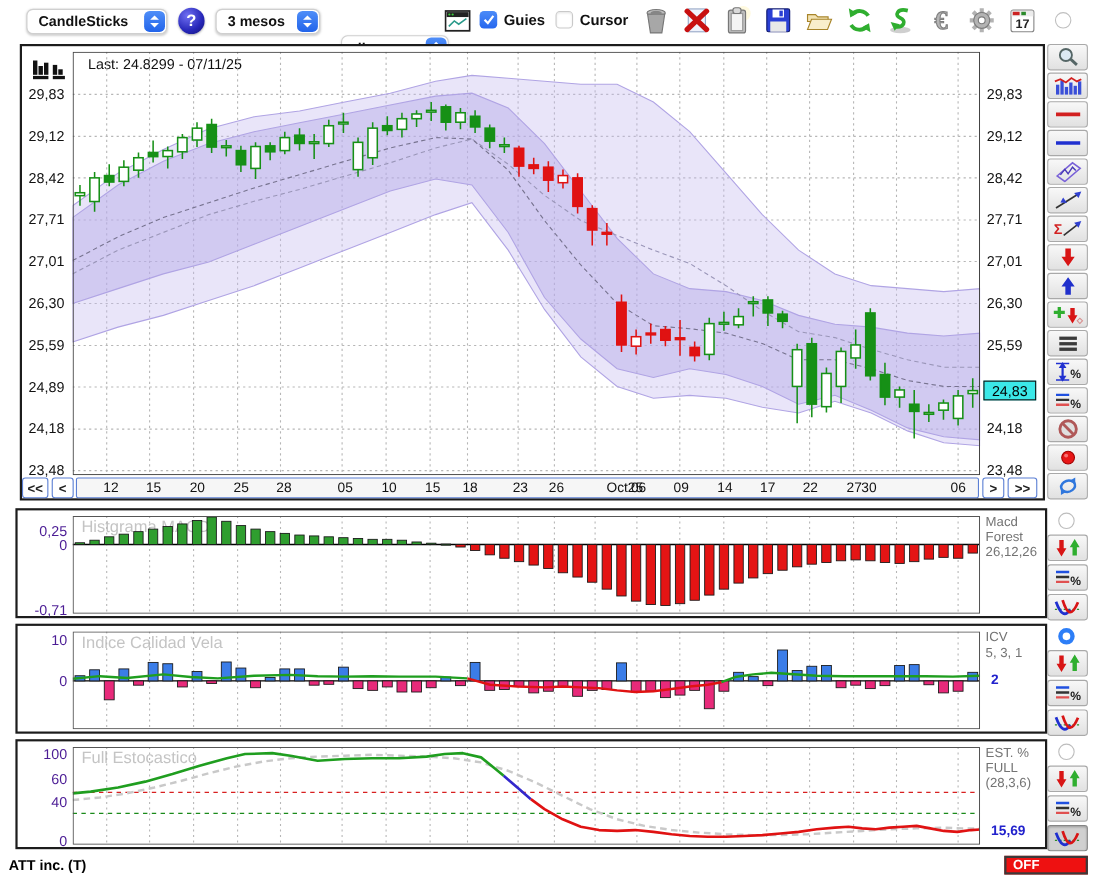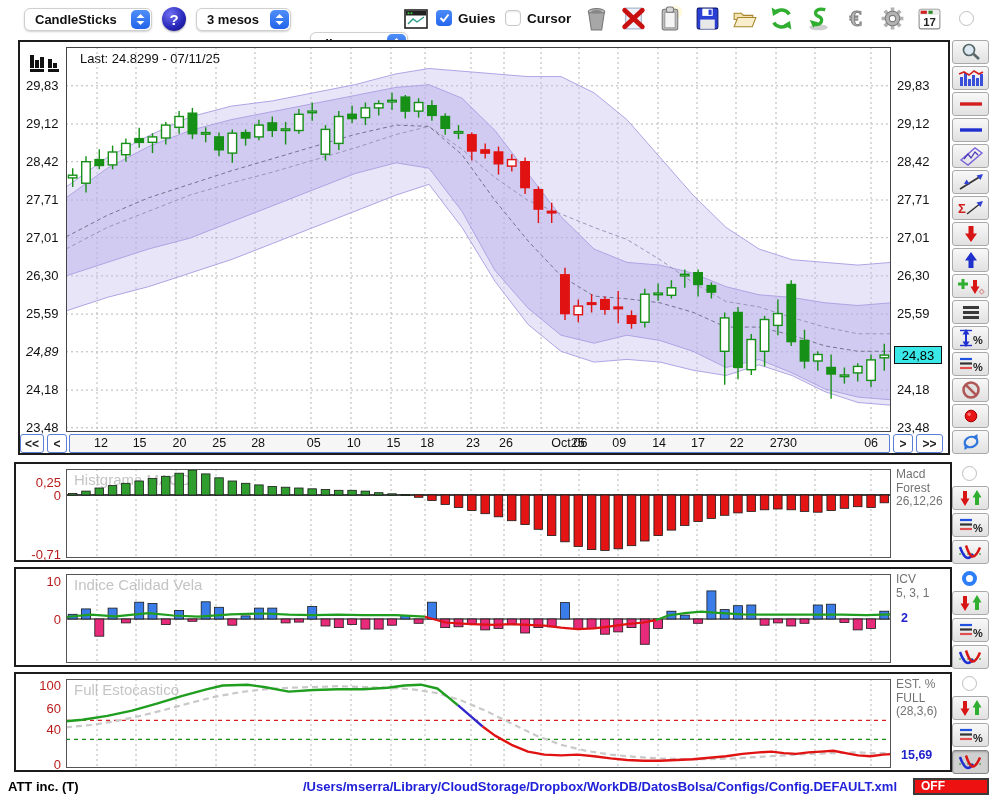--- a/index.html
+++ b/index.html
@@ -389,7 +389,7 @@
         <div class="yl yl-right" style="top: 225.905px;">26,30</div>
         <div class="yl yl-left" style="top: 264.146px;">25,59</div>
         <div class="yl yl-right" style="top: 264.146px;">25,59</div>
-        <div class="yl yl-left" style="top: 301.848px; font-style: italic;">24,89</div>
+        <div class="yl yl-left" style="top: 301.848px;">24,89</div>
         <div class="yl yl-left" style="top: 340.088px;">24,18</div>
         <div class="yl yl-right" style="top: 340.088px;">24,18</div>
         <div class="yl yl-left" style="top: 377.79px;">23,48</div>

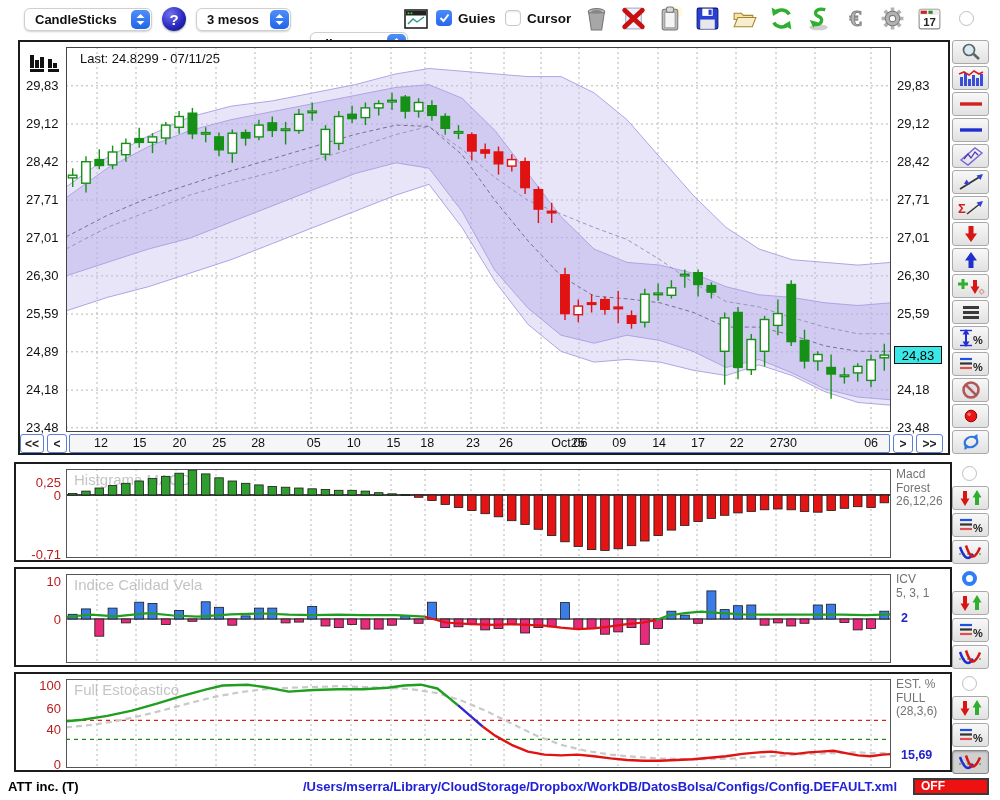--- a/index.html
+++ b/index.html
@@ -51,7 +51,7 @@
   .rlab{position:absolute;left:880px;top:4px;font-size:12px;line-height:13.5px;color:#737373;white-space:nowrap;}
   .rlab span{display:block;}
   .cur-val{position:absolute;left:885px;font-size:12.5px;font-weight:600;}
-  .sub-yl{position:absolute;left:2px;width:43px;text-align:right;font-size:13px;color:#b91c1c;height:14px;line-height:14px;}
+  .sub-yl{position:absolute;left:2px;width:43px;text-align:right;font-size:13px;color:#4c1d95;height:14px;line-height:14px;}
   
   .side-btn{position:absolute;left:952px;width:37px;height:24px;background:linear-gradient(#f8f8f8,#e1e1e1);
           border:1px solid #a9a9a9;border-radius:3px;box-sizing:border-box;display:flex;align-items:center;justify-content:center;}

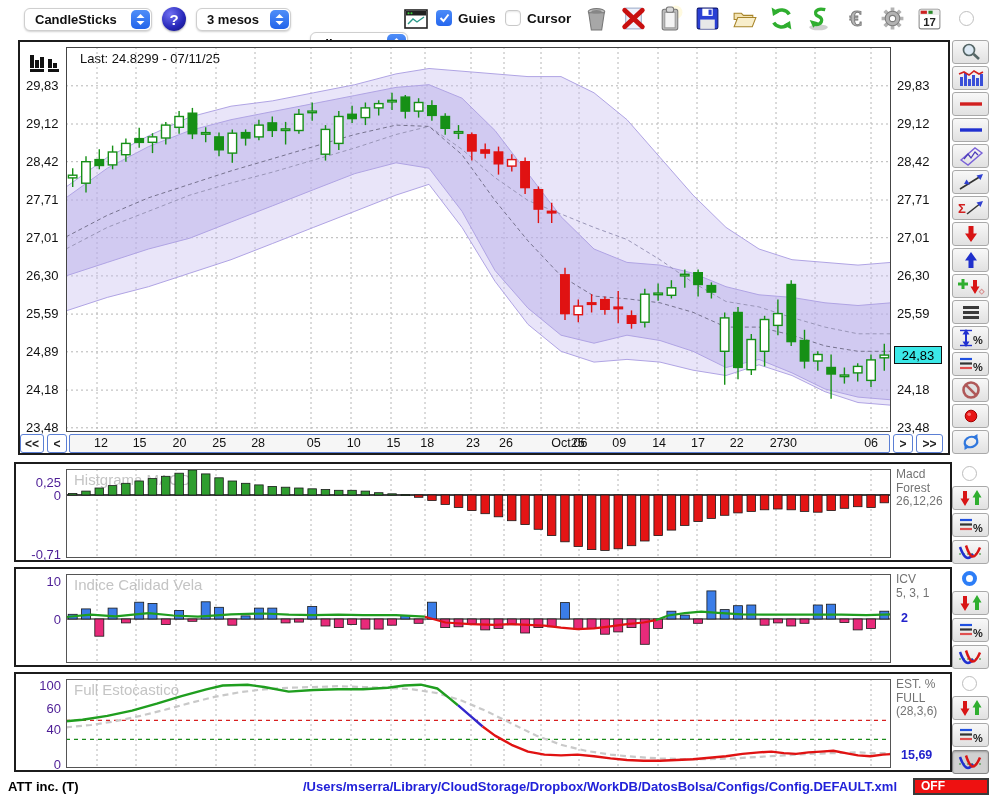--- a/index.html
+++ b/index.html
@@ -907,7 +907,6 @@
 
   <div class="status-bar">
     <span class="sb-left">ATT inc. (T)</span>
-    <span class="sb-path" id="sb-path" style="color: rgb(33, 33, 217);">/Users/mserra/Library/CloudStorage/Dropbox/WorkDB/DatosBolsa/Configs/Config.DEFAULT.xml</span>
     <div class="off-btn" id="off-btn" style="background: rgb(238, 17, 17);">OFF</div>
   </div>
 </div>

